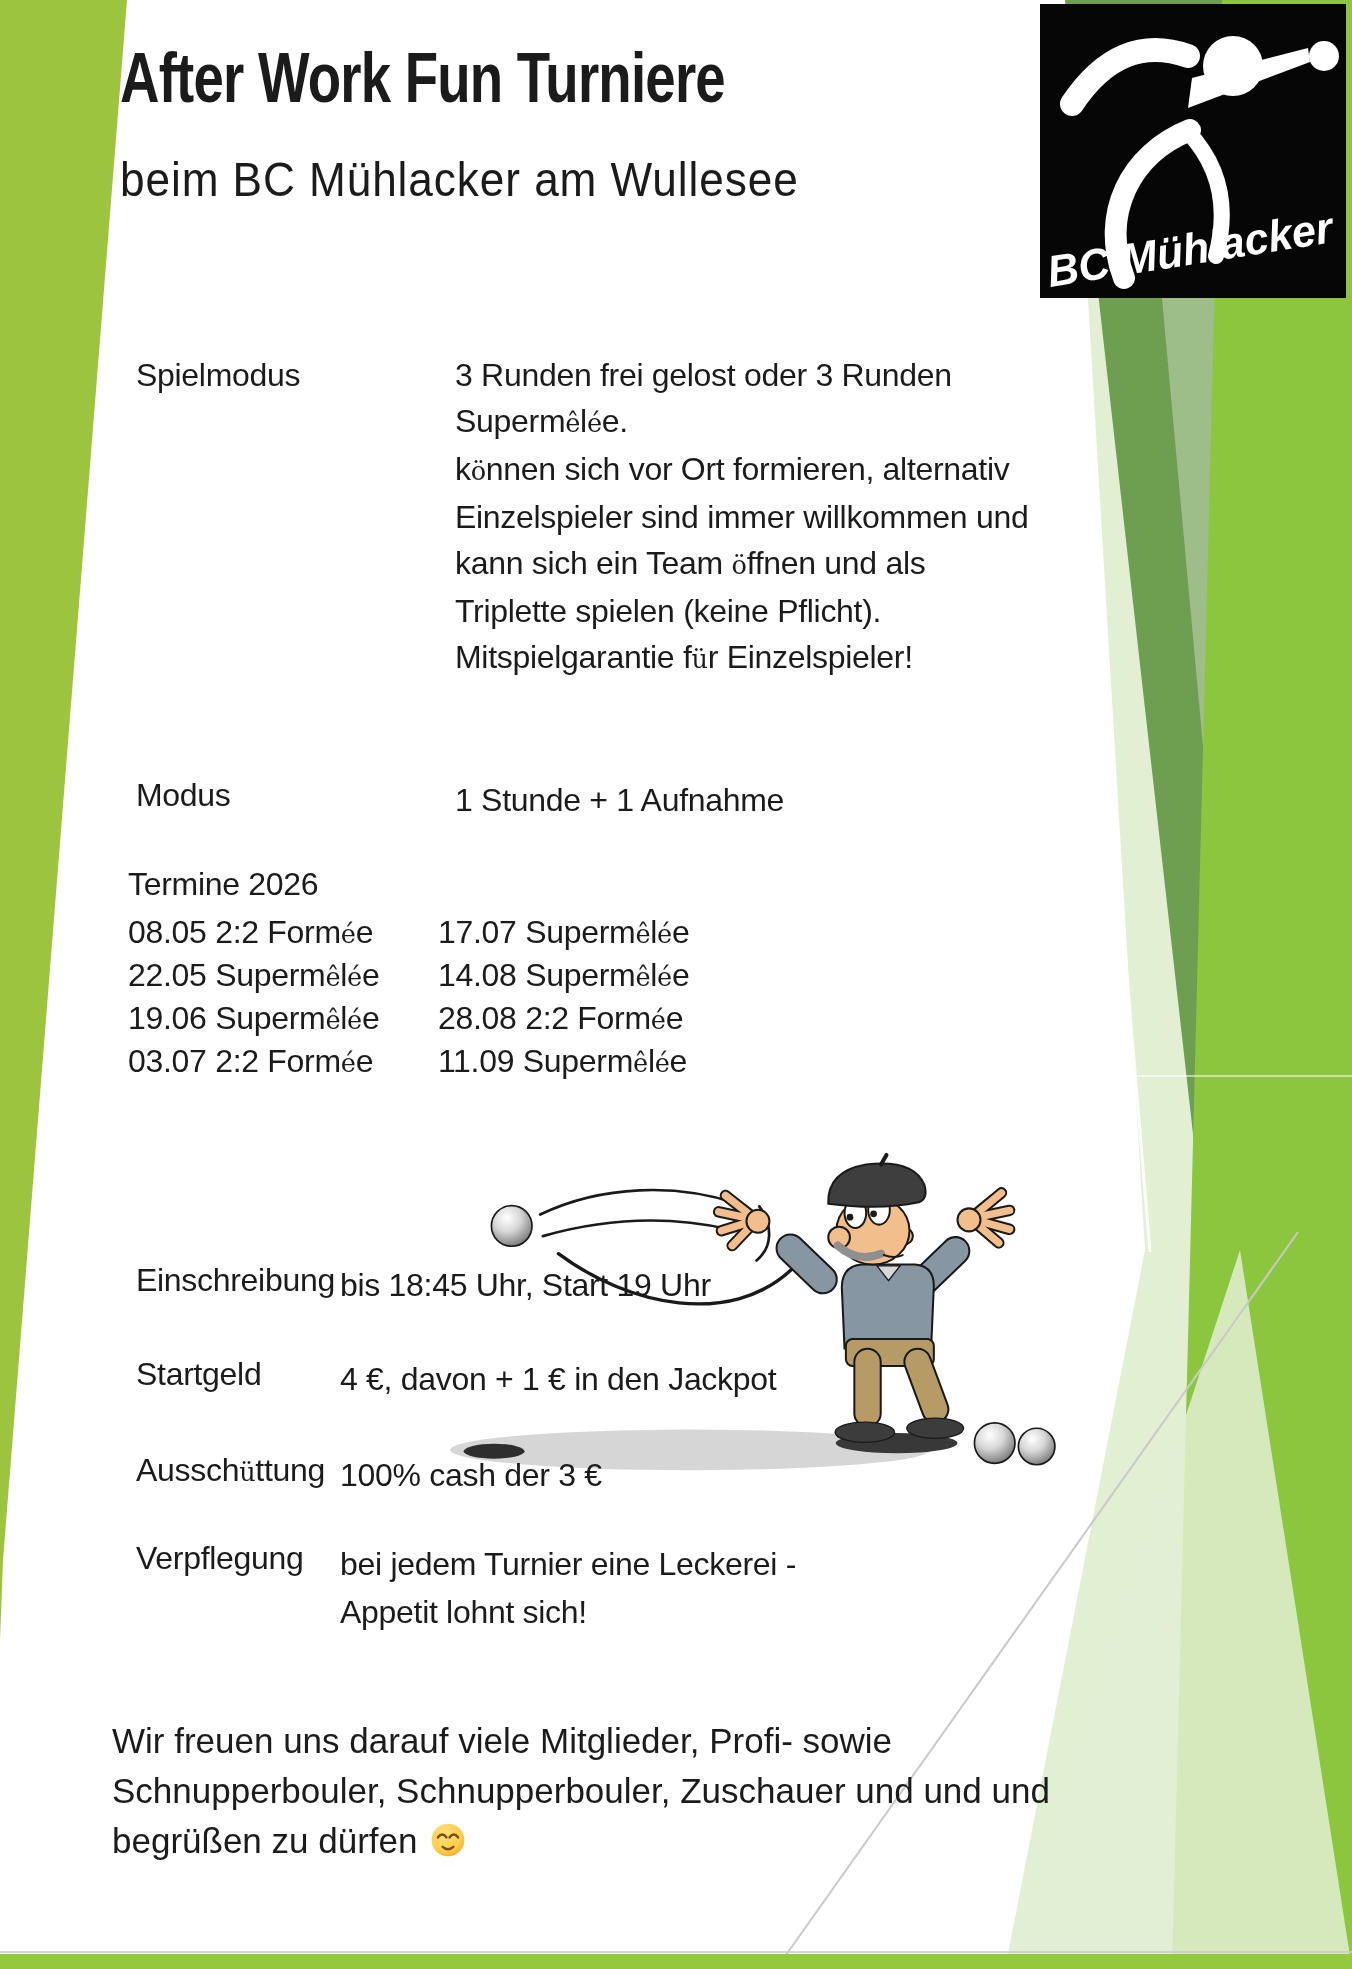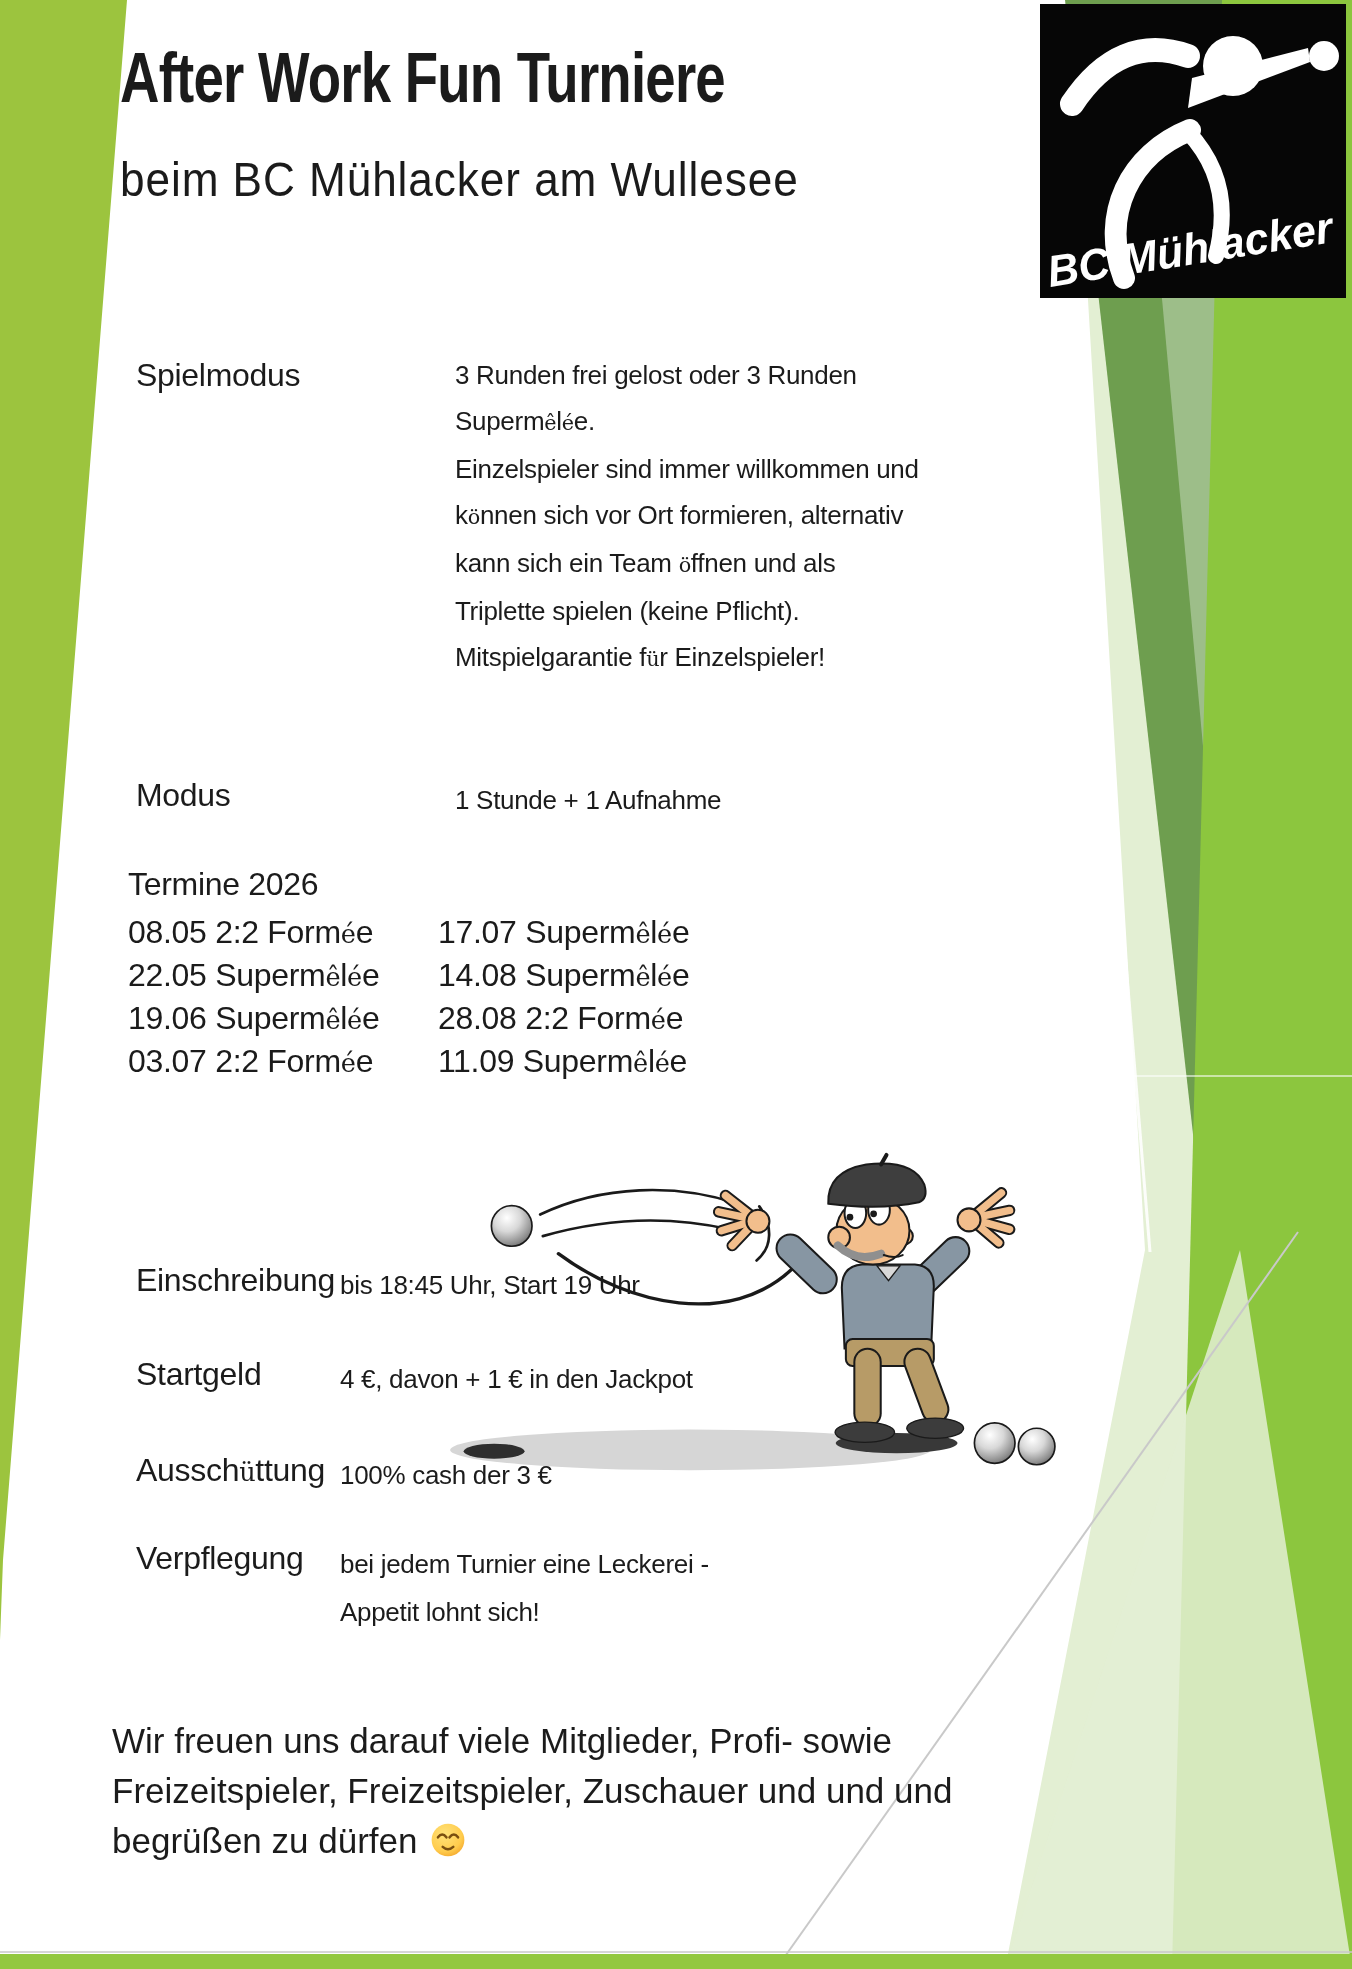--- a/index.html
+++ b/index.html
@@ -12,7 +12,7 @@
   .subtitle{font-size:48px;font-weight:normal;white-space:nowrap;letter-spacing:1px;
             transform:scaleX(.92);transform-origin:0 0;}
   .lbl{font-size:32px;letter-spacing:-.3px;white-space:nowrap;margin-left:8px;}
-  .val{font-size:26px;letter-spacing:-.3px;white-space:nowrap;line-height:46px;}
+  .val{font-size:32px;letter-spacing:-.3px;white-space:nowrap;line-height:46px;}
   .val2{line-height:48px;}
   .dates{font-size:32px;letter-spacing:-.3px;white-space:nowrap;line-height:41px;}
   .thead{font-size:32px;letter-spacing:-.3px;white-space:nowrap;

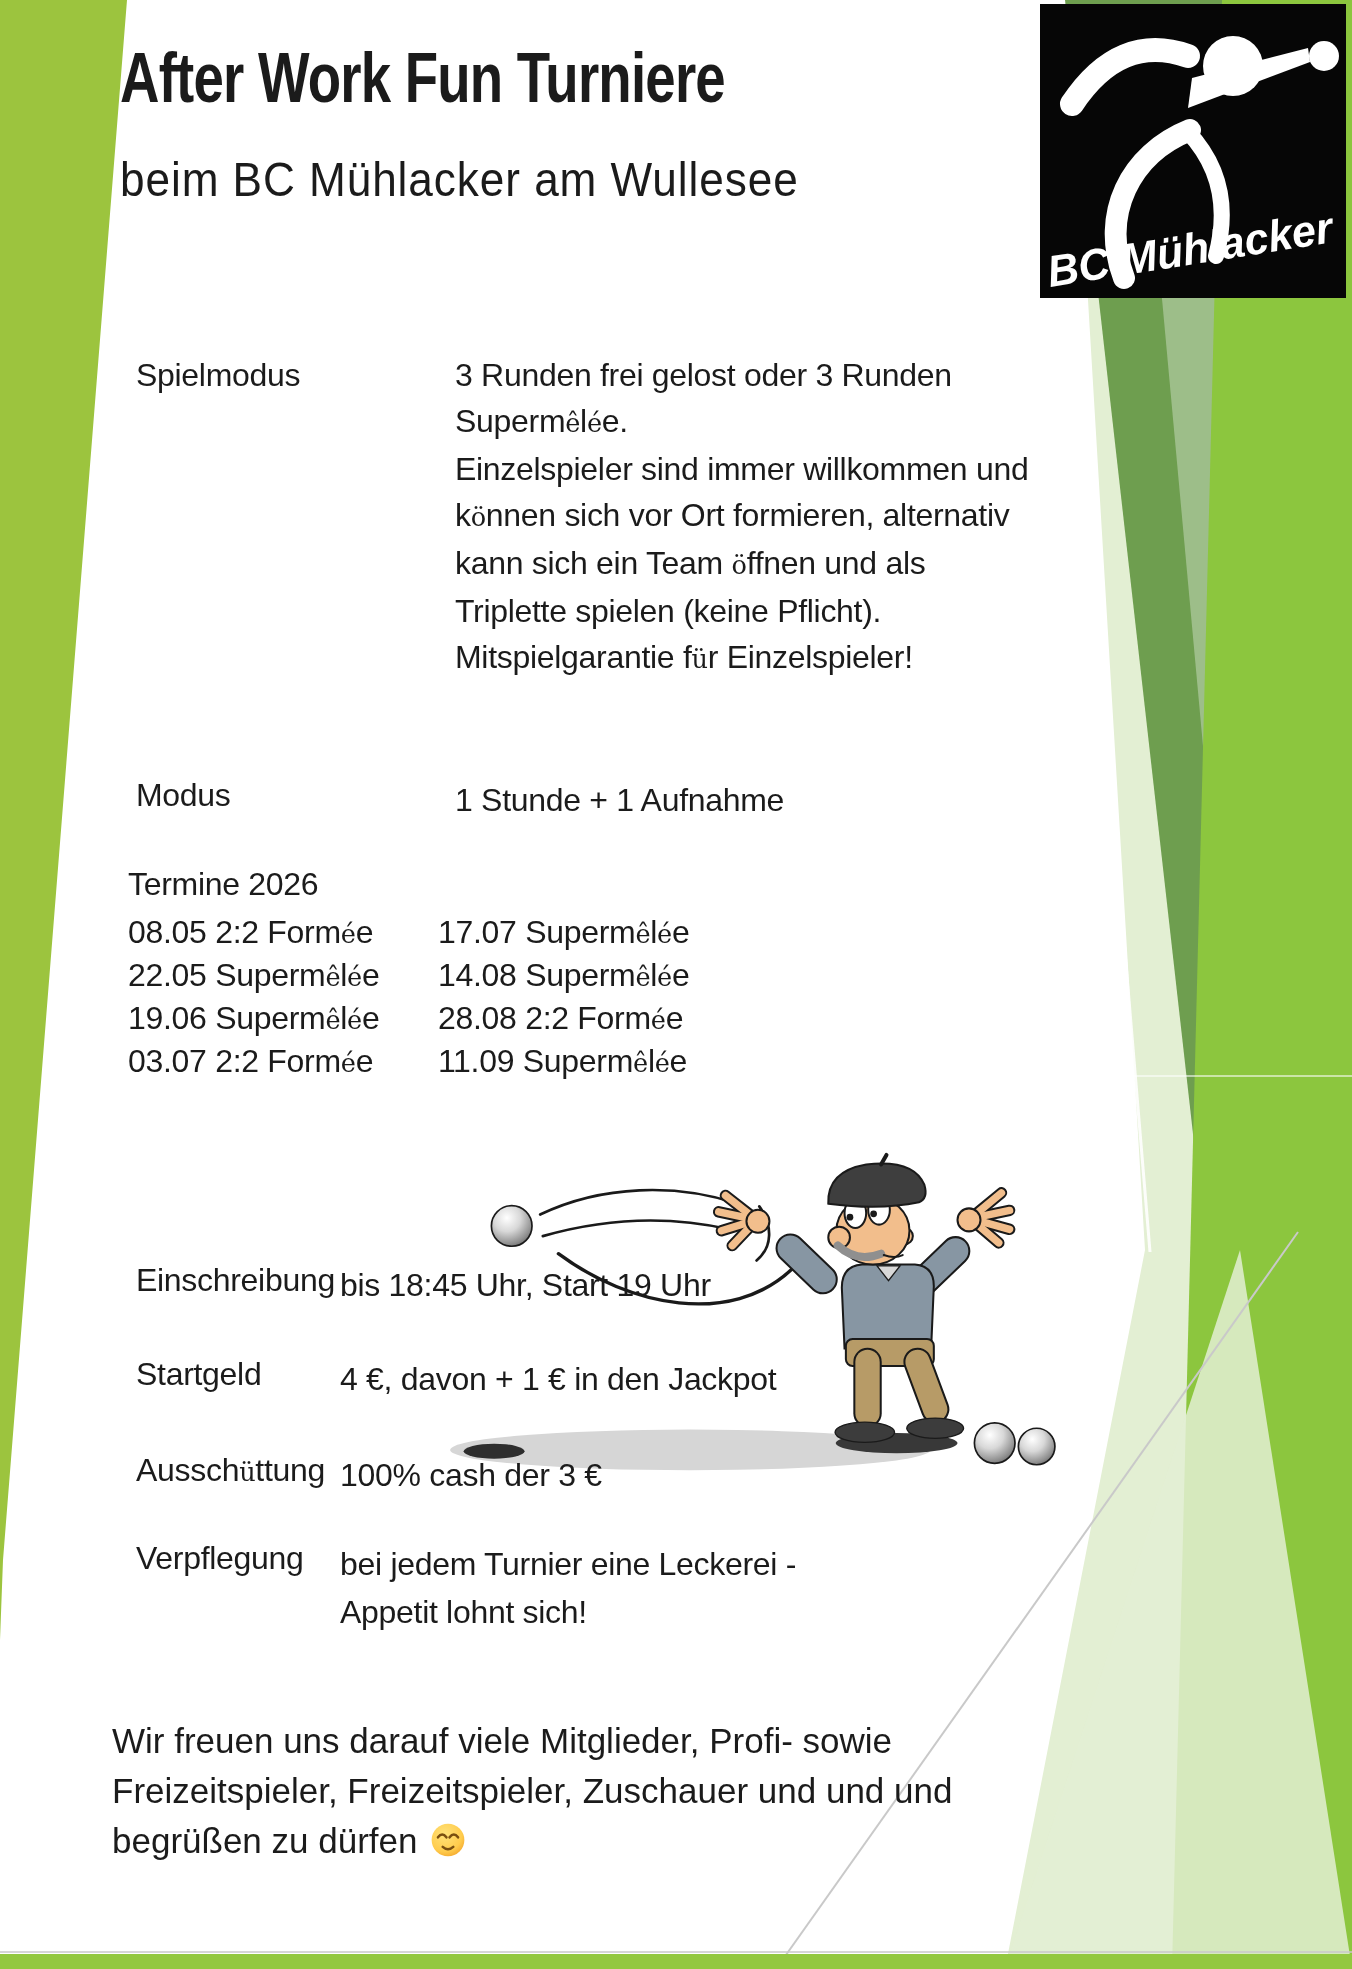--- a/index.html
+++ b/index.html
@@ -71,8 +71,8 @@
   <div class="abs val" style="left:455px;top:352px">
     <div class="gsub">3 Runden frei gelost oder 3 Runden</div>
     <div class="gsub">Superm<span class="sub">ê</span>l<span class="sub">é</span>e.</div>
+    <div class="gsub">k<span class="sub">ö</span>nnen sich vor Ort formieren, alternativ</div>
     <div class="gsub">Einzelspieler sind immer willkommen und</div>
-    <div class="gsub">k<span class="sub">ö</span>nnen sich vor Ort formieren, alternativ</div>
     <div class="gsub">kann sich ein Team <span class="sub">ö</span>ffnen und als</div>
     <div class="gsub">Triplette spielen (keine Pflicht).</div>
     <div class="gsub">Mitspielgarantie f<span class="sub">ü</span>r Einzelspieler!</div>

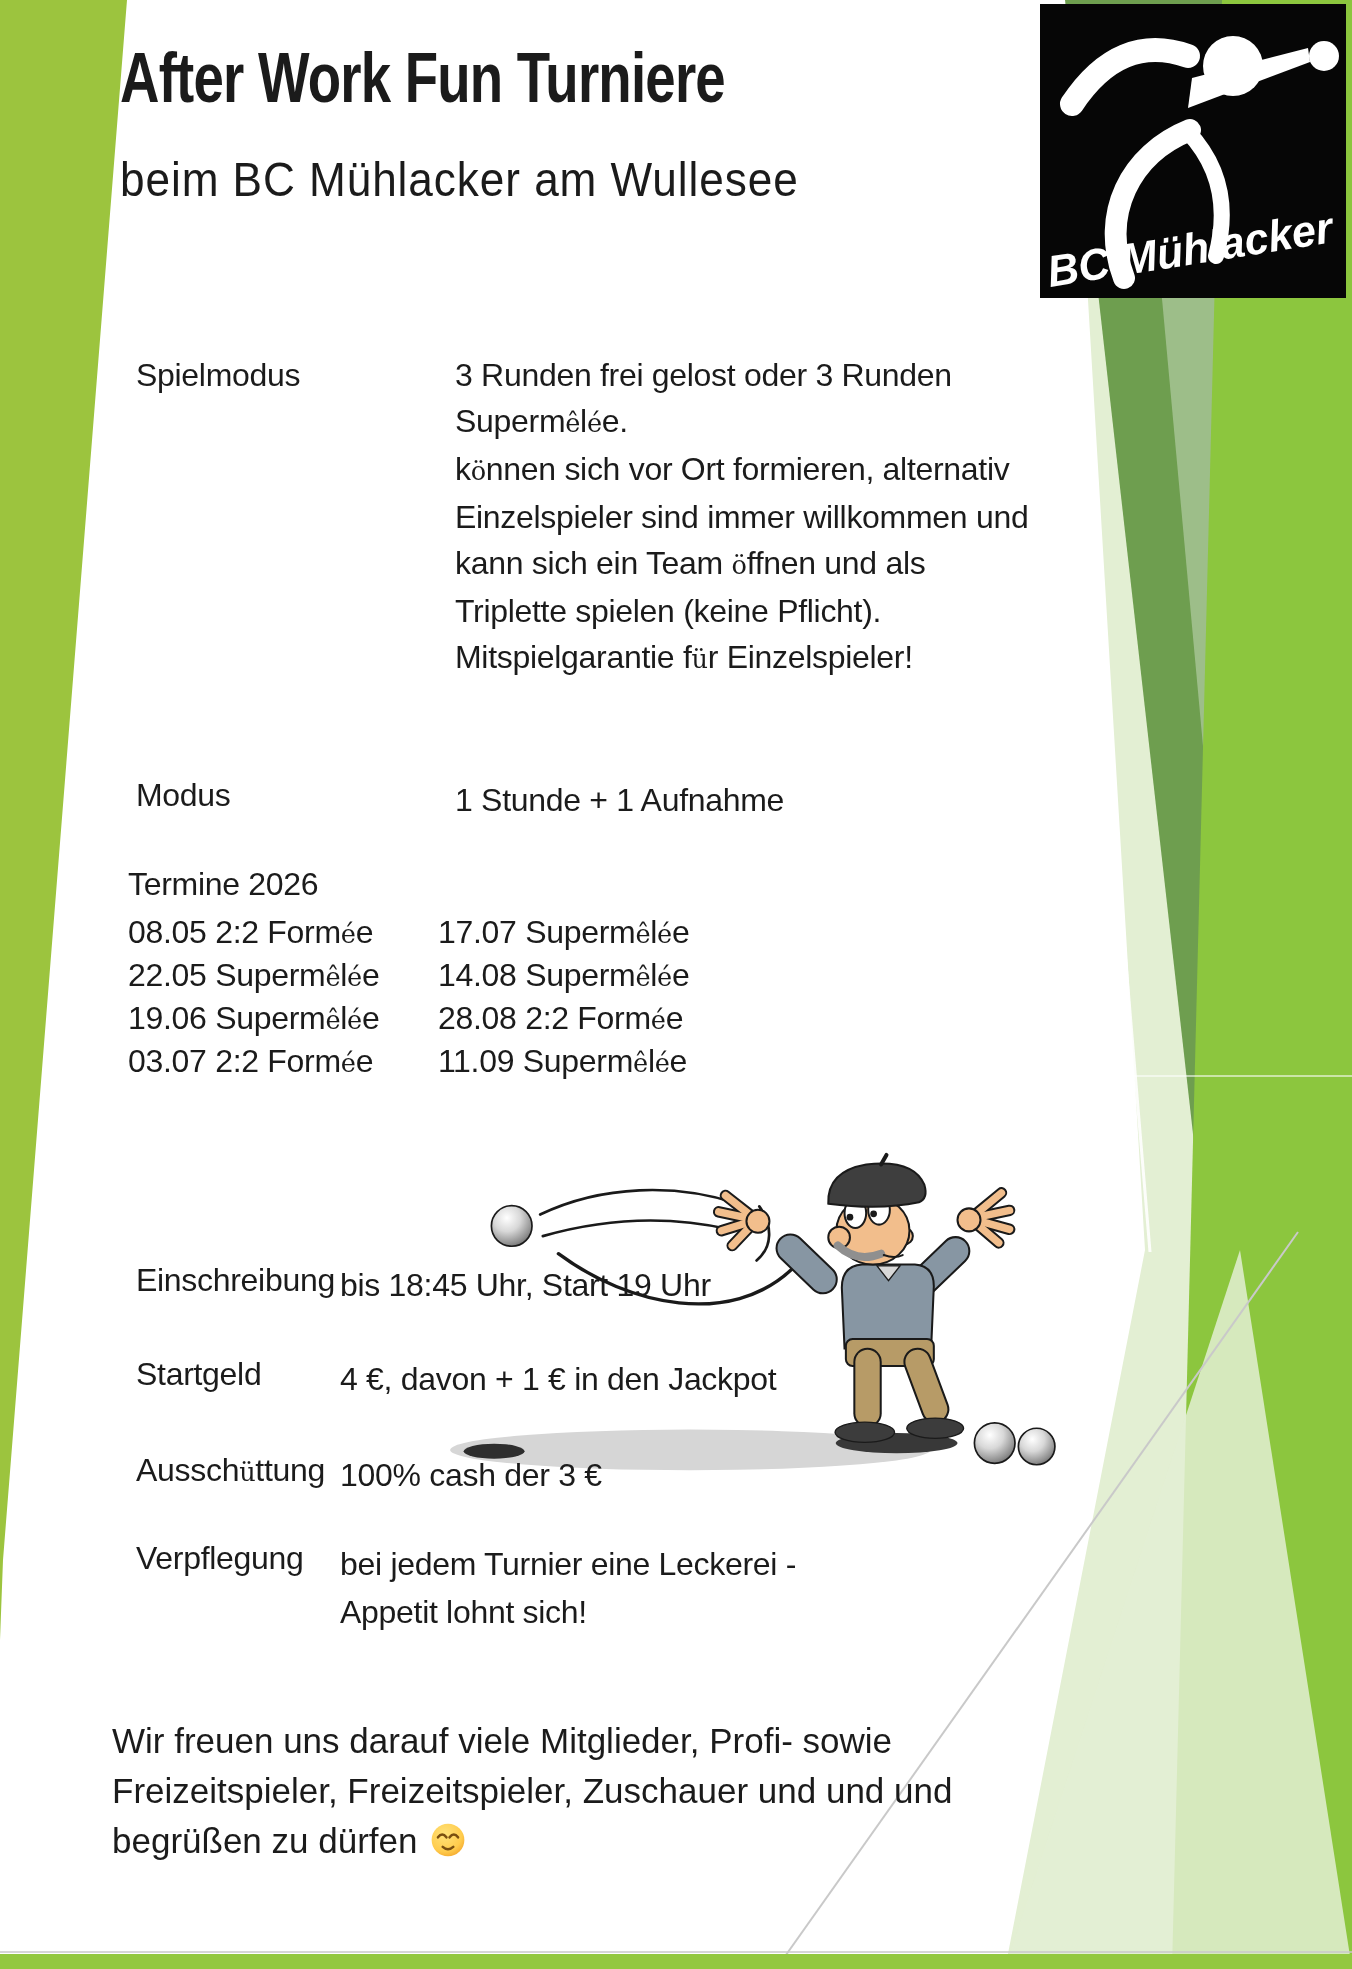--- a/index.html
+++ b/index.html
@@ -197,7 +197,7 @@
 
   <div class="abs footer" style="left:112px;top:1716px">
     <div>Wir freuen uns darauf viele Mitglieder, Profi- sowie</div>
-    <div>Freizeitspieler, Freizeitspieler, Zuschauer und und und</div>
+    <div>Schnupperbouler, Schnupperbouler, Zuschauer und und und</div>
     <div>
       <span>begrüßen zu dürfen</span><span class="emoji"><svg width="38" height="38" viewBox="0 0 36 36">
           <defs>

